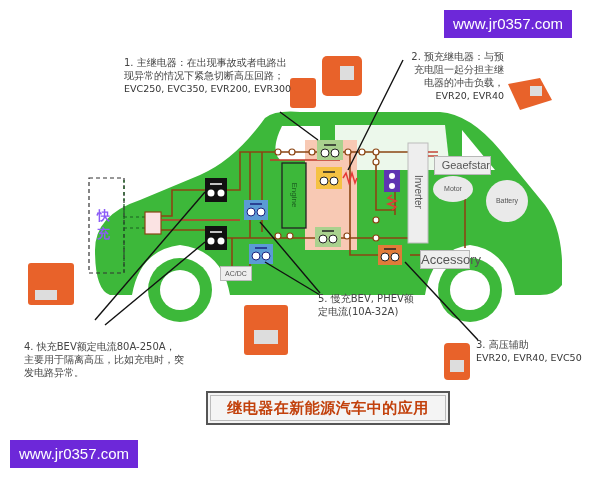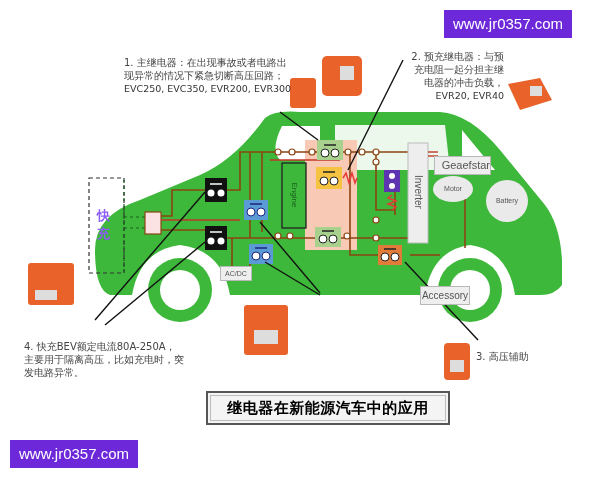--- a/index.html
+++ b/index.html
@@ -178,7 +178,7 @@
 
 <div class="label-box" style="left:434px;top:156px;width:55px;height:17px;line-height:17px;text-align:right;">Geaefstar</div>
 <div class="label-box" style="left:385px;top:185px;width:65px;height:14px;line-height:14px;transform:rotate(90deg);background:transparent;border:none;font-size:10px;">Inverter</div>
-<div class="label-box" style="left:420px;top:250px;width:48px;height:17px;line-height:17px;font-size:10px;margin-top:36px;">Accessory</div>
+<div class="label-box" style="left:420px;top:250px;width:48px;height:17px;line-height:17px;font-size:13px;">Accessory</div>
 <div class="label-box" style="left:220px;top:266px;width:30px;height:13px;line-height:13px;font-size:7px;">AC/DC</div>
 <div class="label-box" style="left:264px;top:190px;width:60px;height:10px;line-height:10px;font-size:8px;transform:rotate(90deg);background:transparent;border:none;color:#1b5e20;">Engine</div>
 

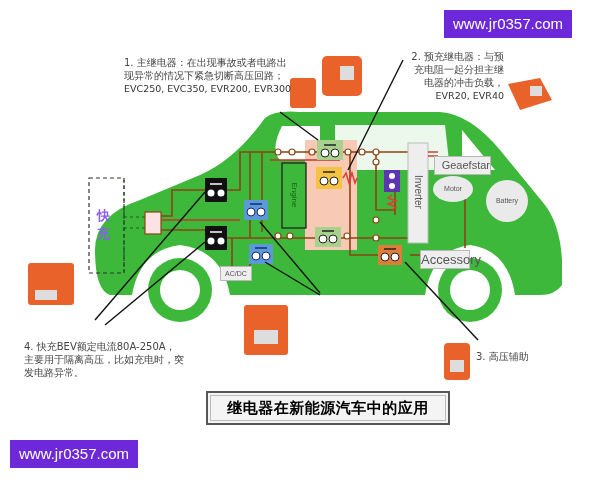--- a/index.html
+++ b/index.html
@@ -203,6 +203,7 @@
 </div>
 
 <div class="note" style="left:318px;top:292px;width:96px;">
+  <div>5. 慢充BEV, PHEV额定电流(10A-32A)</div>
 </div>
 
 <div class="title-box">继电器在新能源汽车中的应用</div>

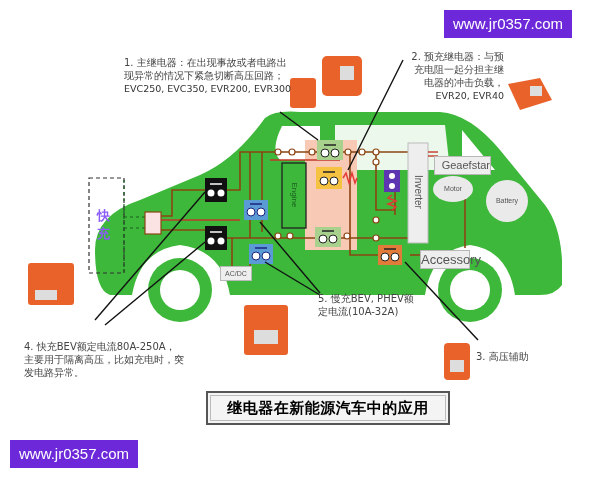--- a/index.html
+++ b/index.html
@@ -194,7 +194,7 @@
   <div class="models" style="display:inline">EVR20, EVR40</div>
 </div>
 
-<div class="note" style="left:476px;top:350px;width:120px;">
+<div class="note" style="left:476px;top:338px;width:120px;">
   <div>3. 高压辅助</div>
 </div>
 

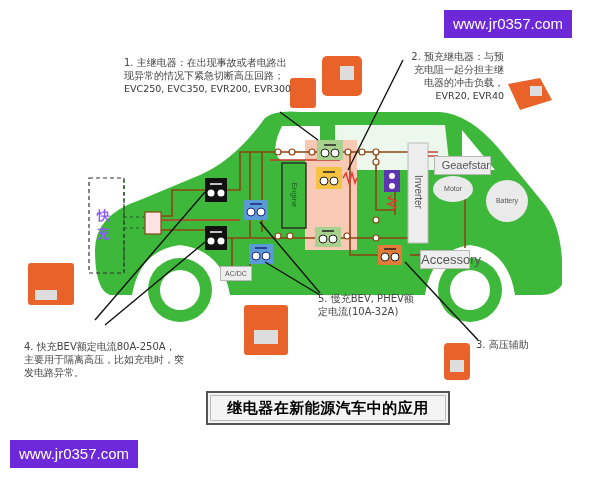--- a/index.html
+++ b/index.html
@@ -196,6 +196,7 @@
 
 <div class="note" style="left:476px;top:338px;width:120px;">
   <div>3. 高压辅助</div>
+  <div class="models">EVR20, EVR40, EVC50</div>
 </div>
 
 <div class="note" style="left:24px;top:340px;width:160px;">

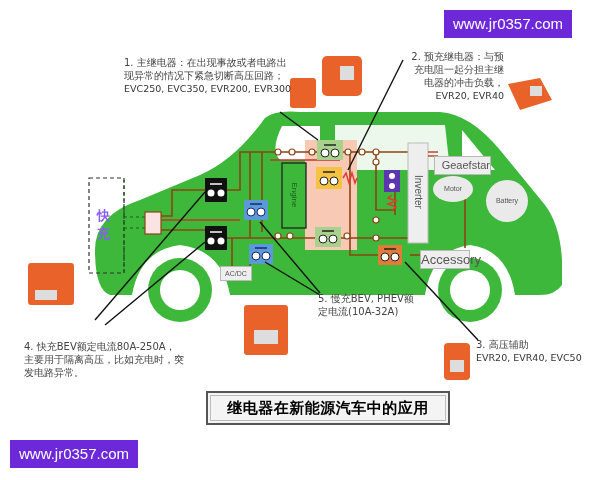--- a/index.html
+++ b/index.html
@@ -9,7 +9,7 @@
   .note .models{color:#333;font-size:9.5px;}
   svg{position:absolute;left:0;top:0;}
   .label-box{position:absolute;background:#eeeeee;border:1px solid #b8b8b8;color:#555;font-family:"Liberation Sans","DejaVu Sans",sans-serif;font-size:11px;text-align:center;}
-  .title-box{position:absolute;left:206px;top:391px;width:240px;height:30px;border:2px solid #555;outline:1px solid #bbb;outline-offset:-5px;background:#f4f4f4;color:#000000;font-size:15px;font-weight:bold;line-height:30px;text-align:center;letter-spacing:0.5px;}
+  .title-box{position:absolute;left:206px;top:391px;width:240px;height:30px;border:2px solid #555;outline:1px solid #bbb;outline-offset:-5px;background:#f4f4f4;color:#c2410c;font-size:15px;font-weight:bold;line-height:30px;text-align:center;letter-spacing:0.5px;}
   .circle-label{position:absolute;border-radius:50%;background:#eaeaea;font-size:7px;color:#555;text-align:center;font-family:"Liberation Sans",sans-serif;}
   .kc{position:absolute;left:97px;top:207px;font-size:13px;font-weight:bold;color:#8b5cf6;line-height:18px;width:16px;}
 </style>

